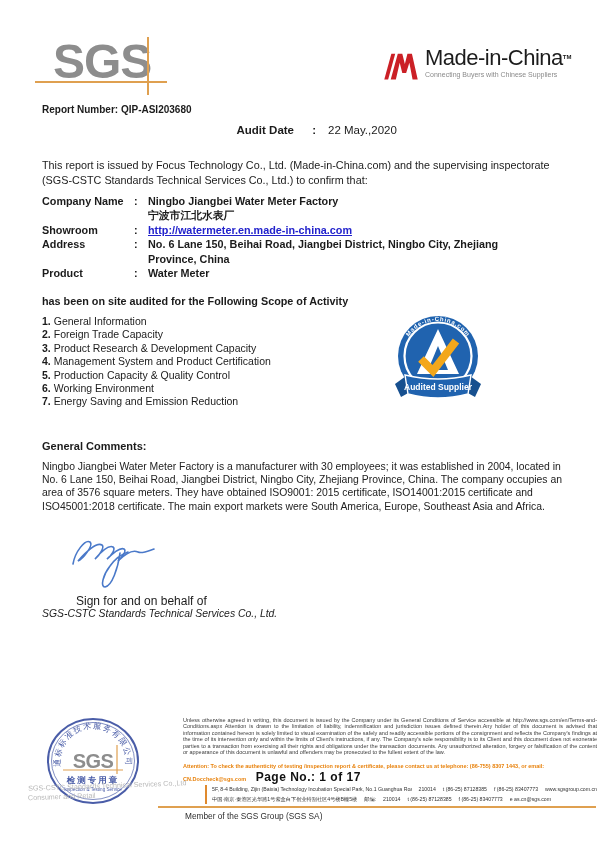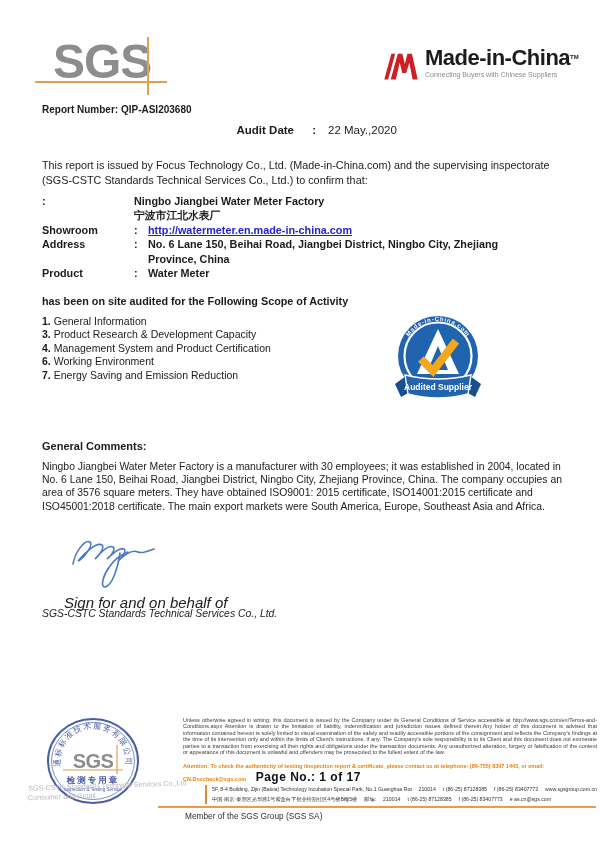--- a/index.html
+++ b/index.html
@@ -18,7 +18,7 @@
   .sgs-vline{position:absolute;left:147px;top:37px;width:2px;height:58px;background:var(--sgs-orange);}
   .mic{position:absolute;left:383px;top:46px;display:flex;align-items:flex-start;}
   .mic-text{margin-left:6px;}
-  .mic-name{font-size:22px;font-weight:bold;color:#1c1c1c;line-height:1.1;letter-spacing:-0.5px;}
+  .mic-name{font-size:22px;font-weight:normal;color:#1c1c1c;line-height:1.1;letter-spacing:-0.5px;}
   .mic-tm{font-size:6px;font-weight:bold;vertical-align:super;color:#1c1c1c;}
   .mic-tagline{font-size:7px;color:#8a8a8a;margin-top:1px;}
 

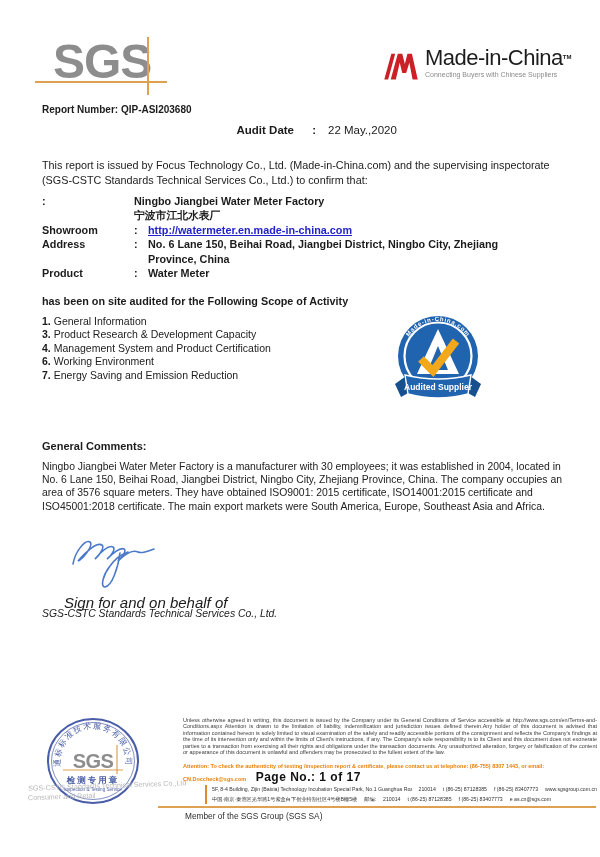--- a/index.html
+++ b/index.html
@@ -99,6 +99,7 @@
 
   <div class="fields">
     <div class="frow">
+      <span>Company Name</span>
       <span>:</span>
       <span class="fval">
         <span>Ningbo Jiangbei Water Meter Factory</span><br>

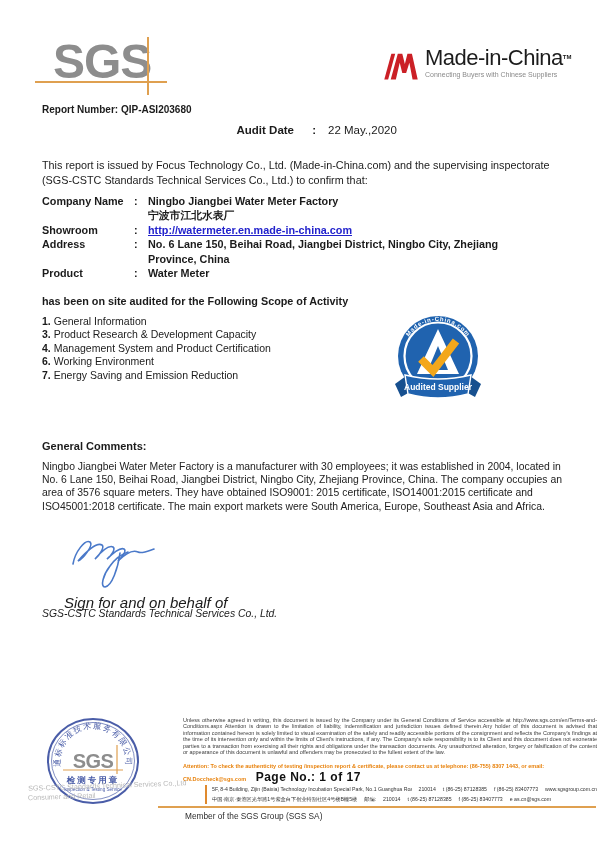--- a/index.html
+++ b/index.html
@@ -127,6 +127,7 @@
 
   <ul class="scope-list">
     <li><span class="num">1.</span><span>General Information</span></li>
+    <li><span class="num">2.</span><span>Foreign Trade Capacity</span></li>
     <li><span class="num">3.</span><span>Product Research &amp; Development Capacity</span></li>
     <li><span class="num">4.</span><span>Management System and Product Certification</span></li>
     <li><span class="num">6.</span><span>Working Environment</span></li>

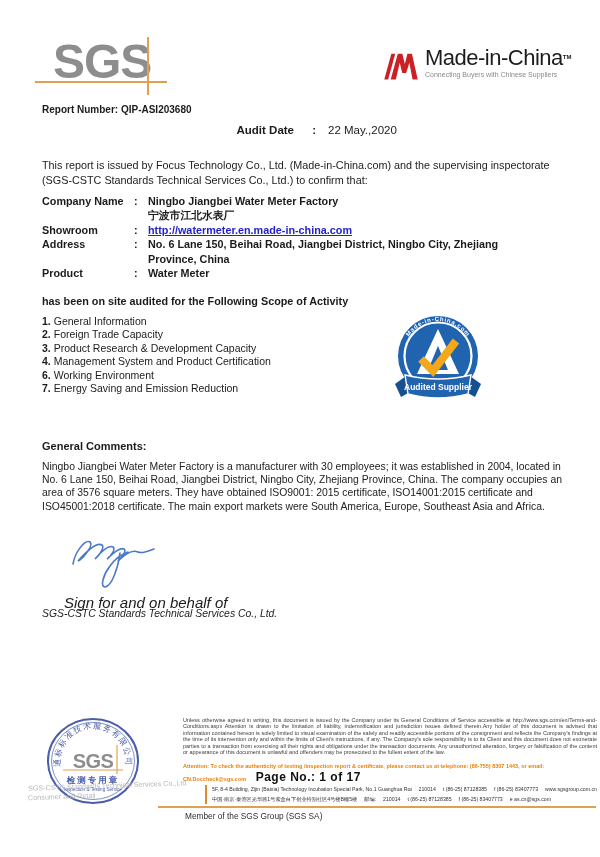--- a/index.html
+++ b/index.html
@@ -130,6 +130,7 @@
     <li><span class="num">2.</span><span>Foreign Trade Capacity</span></li>
     <li><span class="num">3.</span><span>Product Research &amp; Development Capacity</span></li>
     <li><span class="num">4.</span><span>Management System and Product Certification</span></li>
+    <li><span class="num">5.</span><span>Production Capacity &amp; Quality Control</span></li>
     <li><span class="num">6.</span><span>Working Environment</span></li>
     <li><span class="num">7.</span><span>Energy Saving and Emission Reduction</span></li>
   </ul>

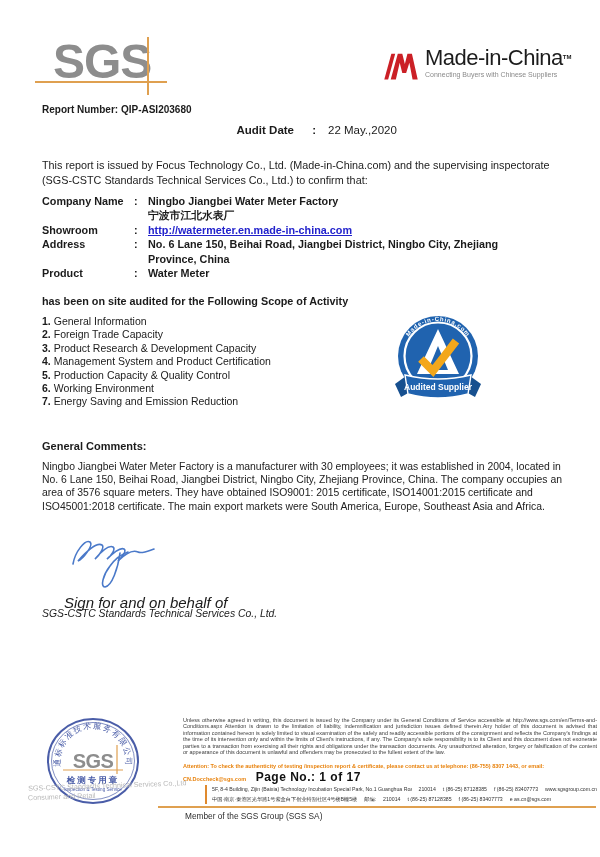--- a/index.html
+++ b/index.html
@@ -48,7 +48,7 @@
   .comments-b{position:absolute;left:42px;top:460px;width:522px;font-size:10.4px;line-height:13.2px;color:#222;}
 
   .sig{position:absolute;left:66px;top:526px;}
-  .signoff1{position:absolute;left:64px;top:594px;font-size:15px;font-style:italic;}
+  .signoff1{position:absolute;left:76px;top:594px;font-size:12px;}
   .signoff2{position:absolute;left:42px;top:608px;font-size:10.4px;font-style:italic;}
 
   

